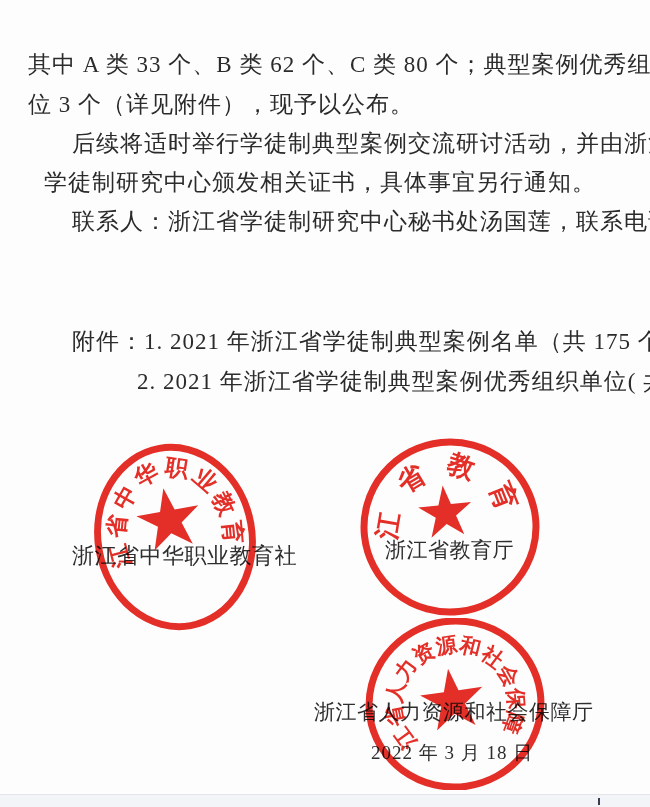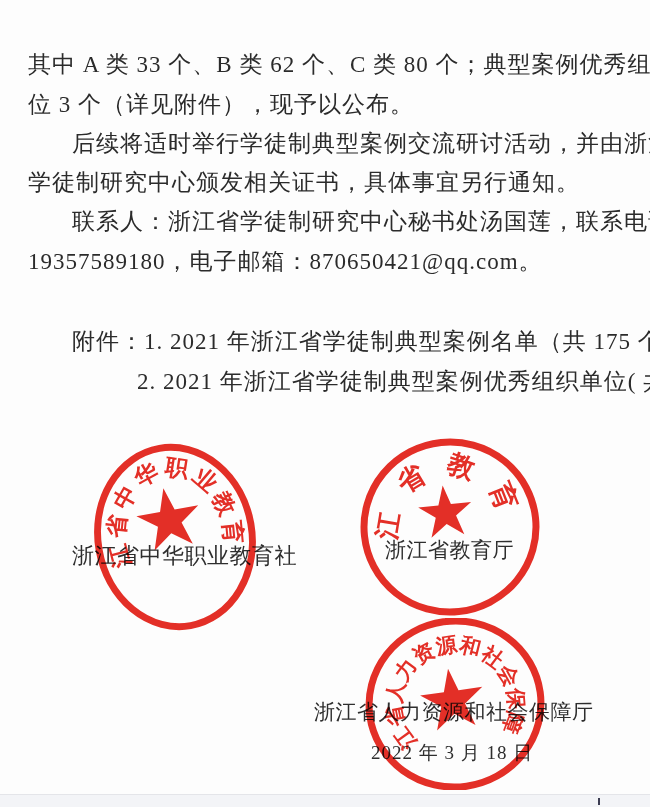--- a/index.html
+++ b/index.html
@@ -21,7 +21,7 @@
   .l1{left:28px;top:51px;}
   .l2{left:28px;top:91px;}
   .l3{left:72px;top:130px;}
-  .l4{left:28px;top:169px;text-align:center;}
+  .l4{left:44px;top:169px;text-align:center;}
   .l5{left:72px;top:208px;}
   .l6{left:28px;top:248px;}
   .l7{left:72px;top:328px;}

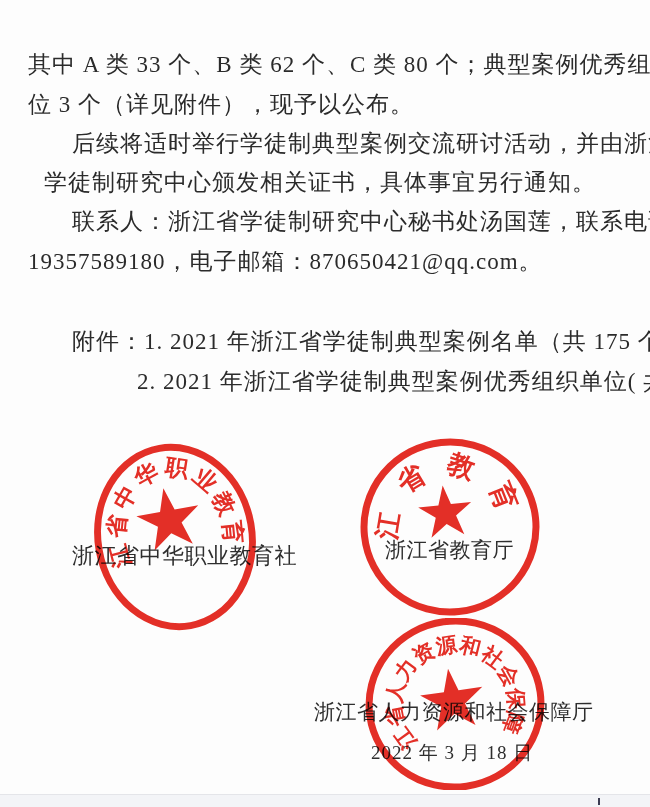--- a/index.html
+++ b/index.html
@@ -75,7 +75,6 @@
   <div class="doc-line l3">后续将适时举行学徒制典型案例交流研讨活动，并由浙江省</div>
   <div class="doc-line l4">学徒制研究中心颁发相关证书，具体事宜另行通知。</div>
   <div class="doc-line l5">联系人：浙江省学徒制研究中心秘书处汤国莲，联系电话：</div>
-  <div class="doc-line l6">19357589180，电子邮箱：870650421@qq.com。</div>
   <div class="doc-line l7">附件：1. 2021 年浙江省学徒制典型案例名单（共 175 个）</div>
   <div class="doc-line l8">2. 2021 年浙江省学徒制典型案例优秀组织单位( 共</div>
 

